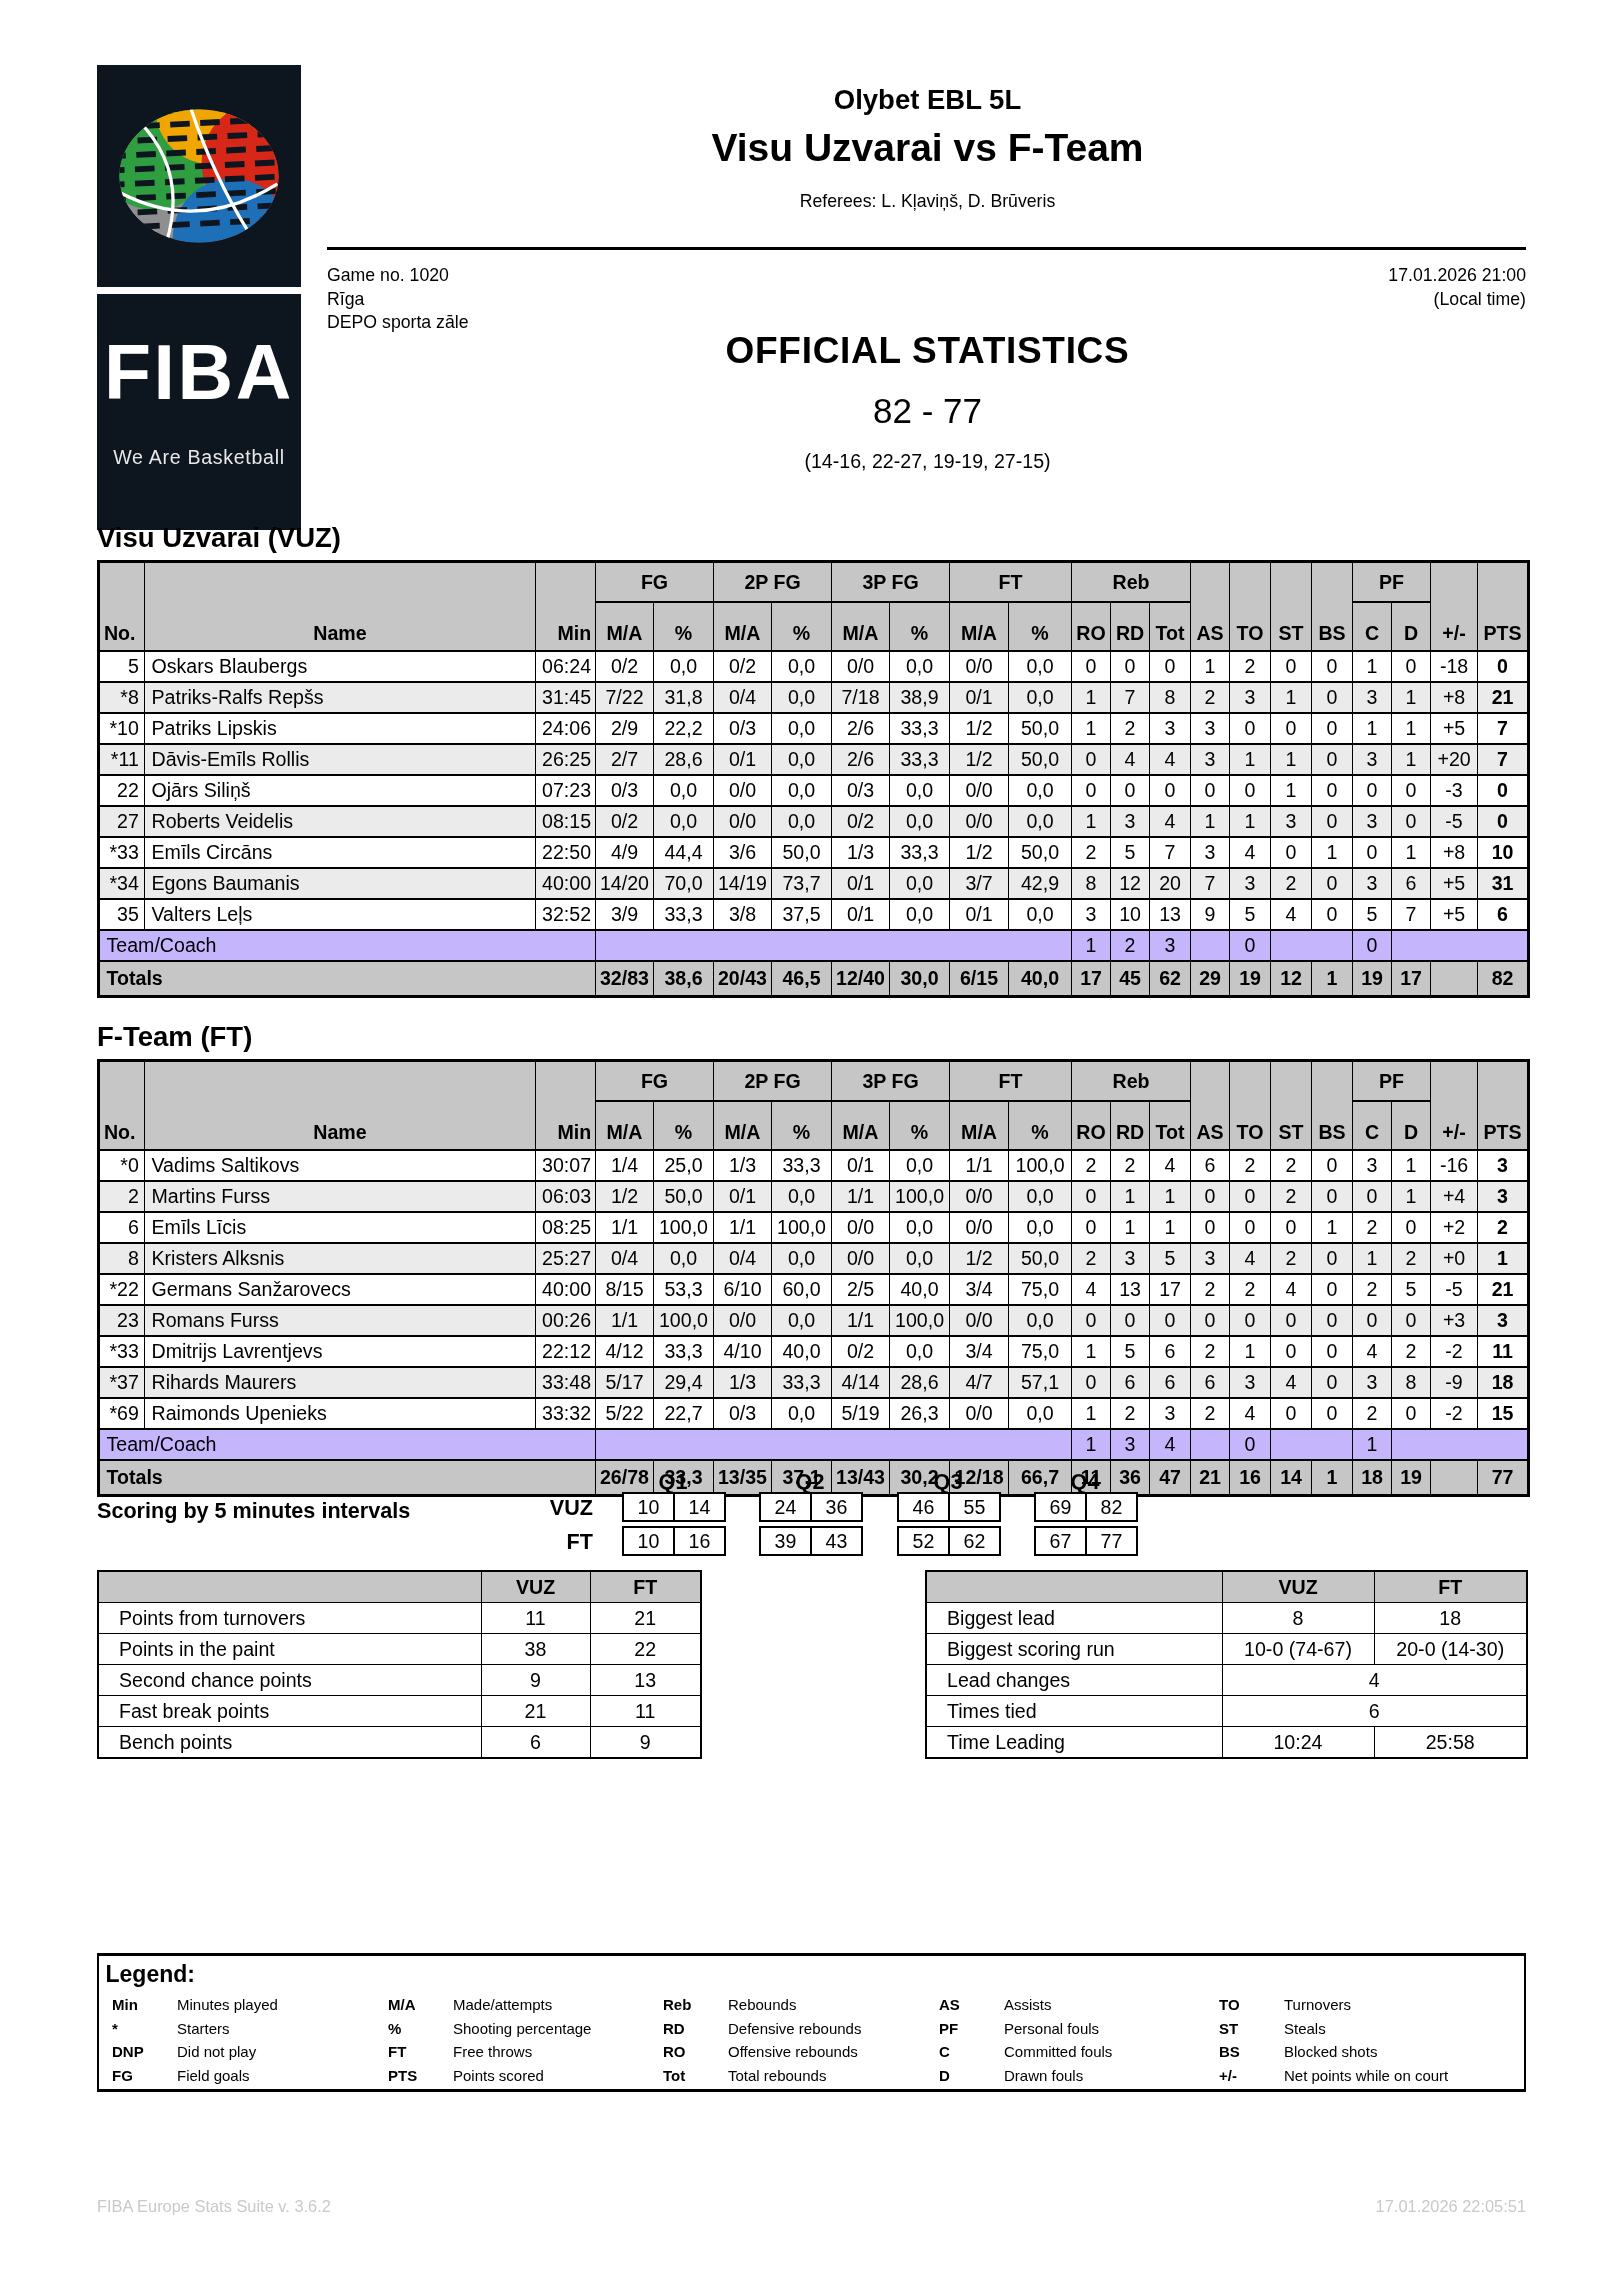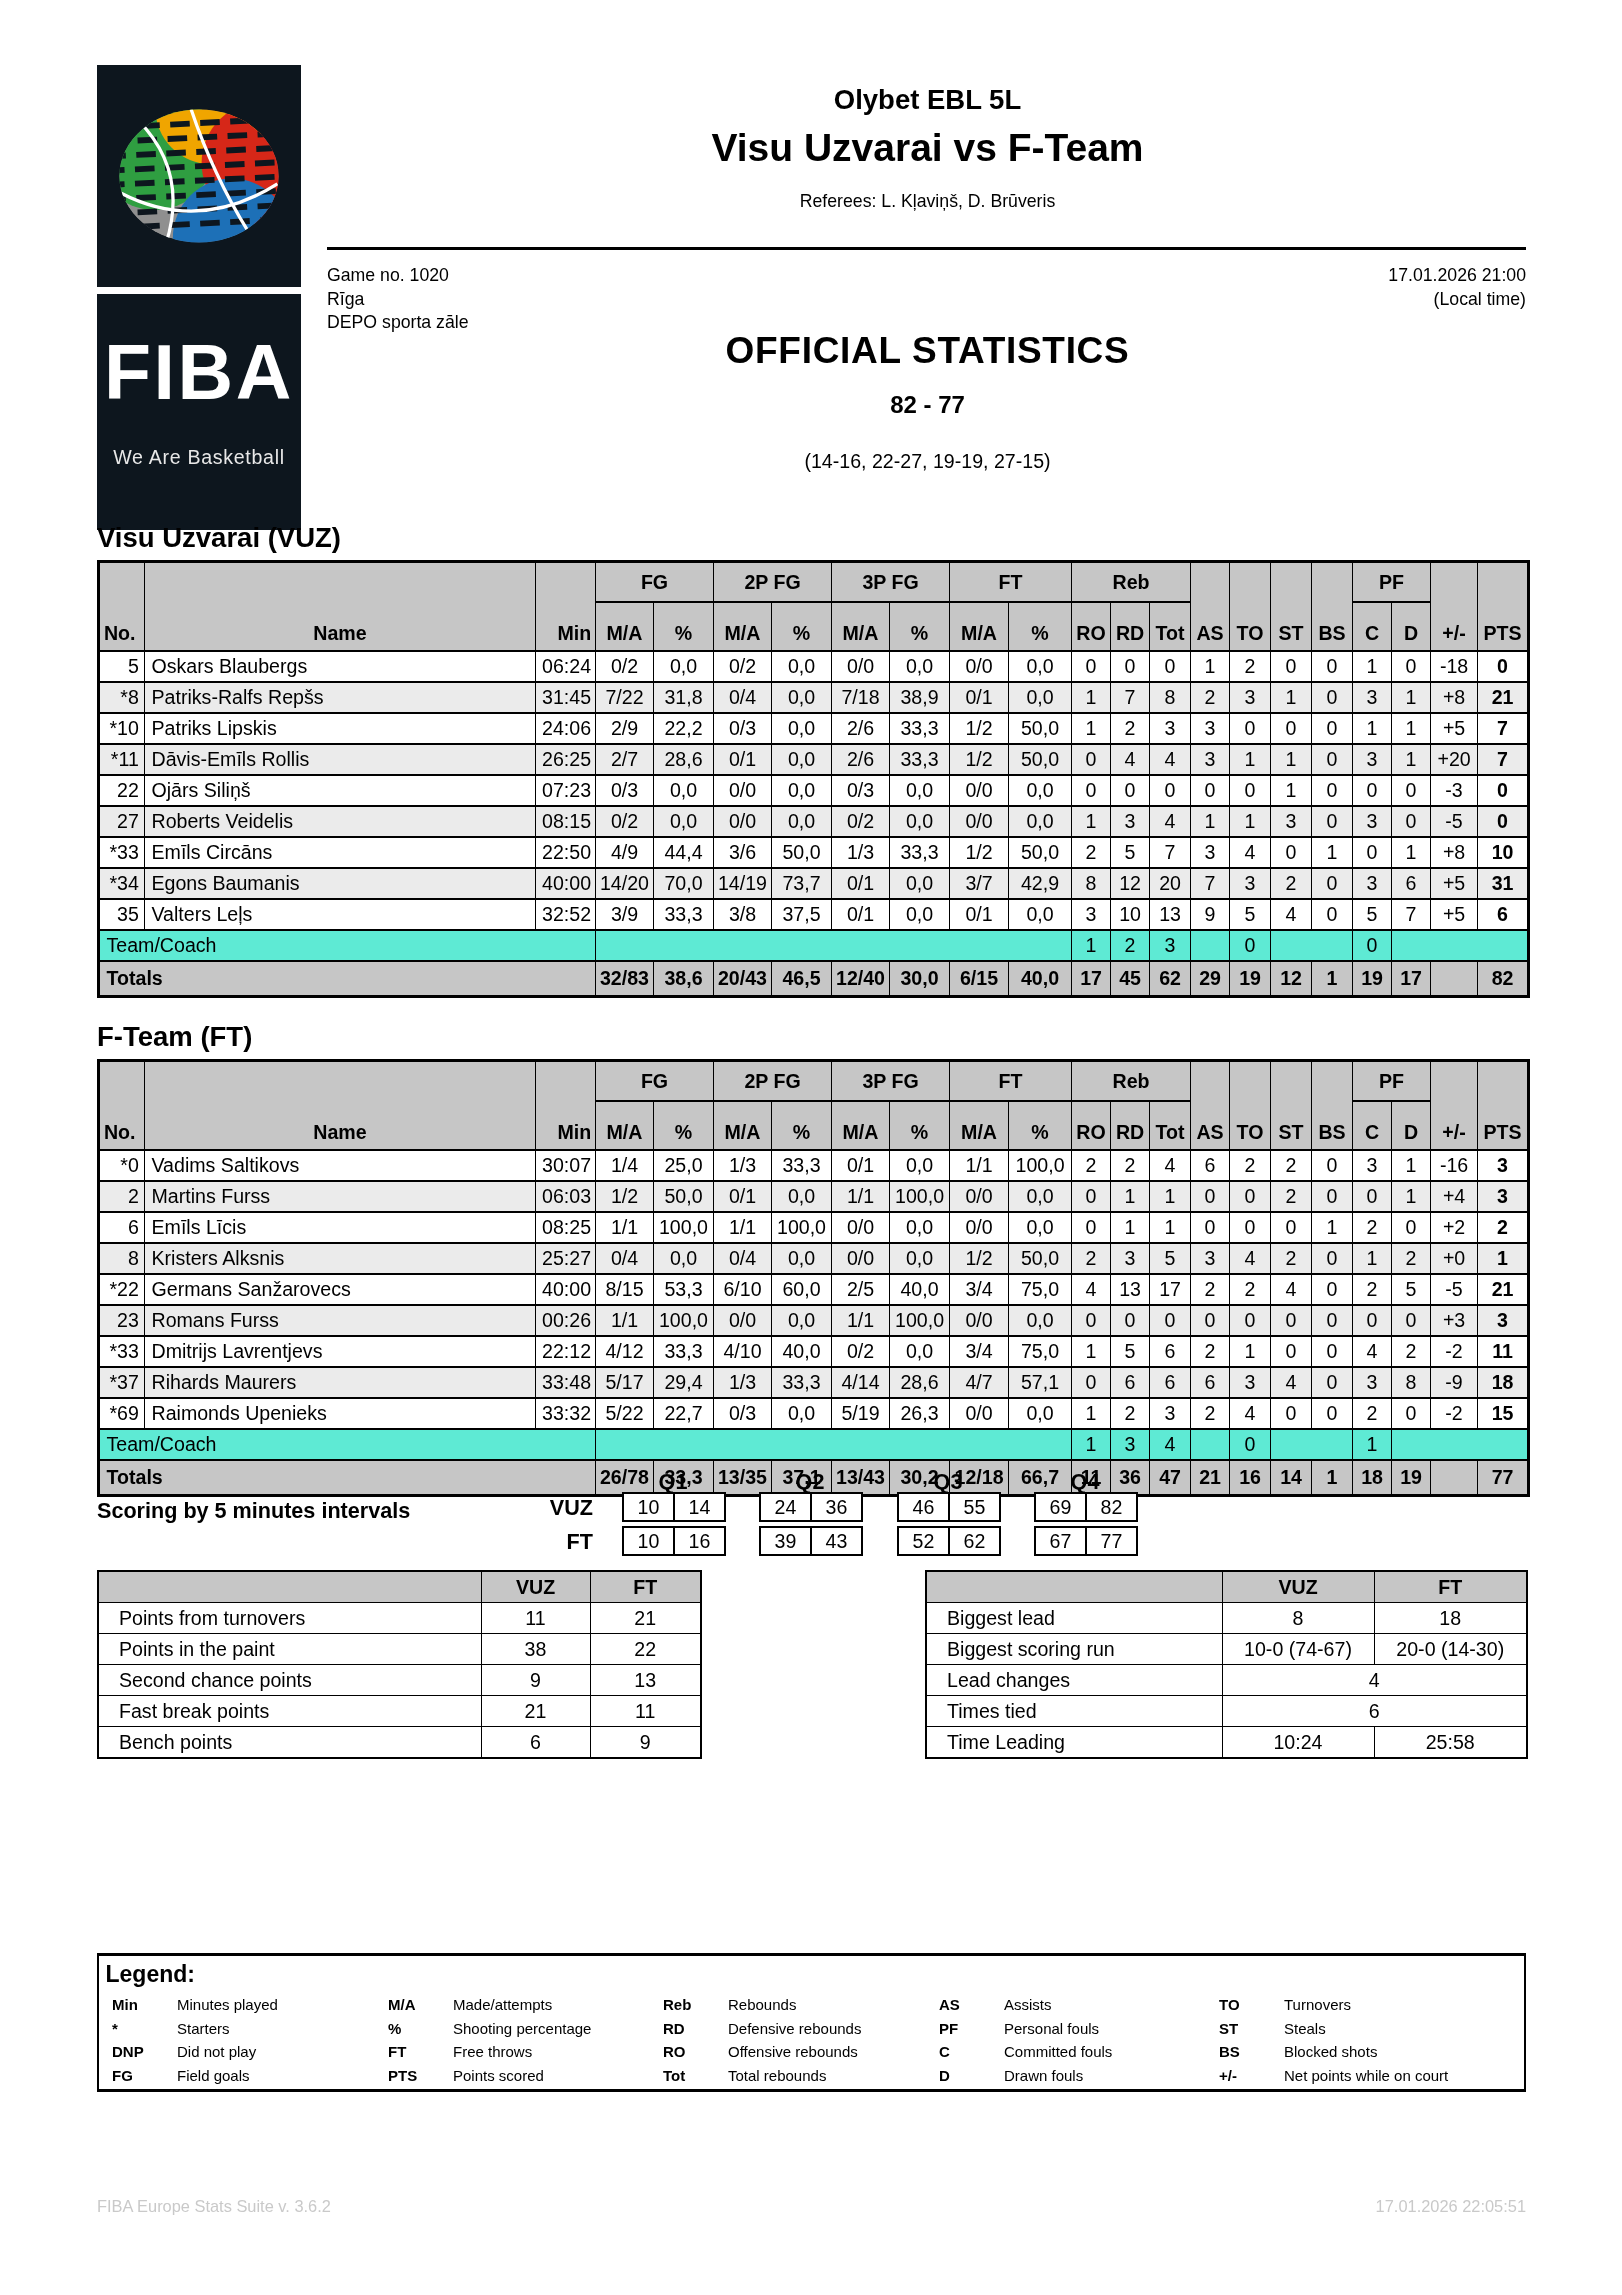--- a/index.html
+++ b/index.html
@@ -26,7 +26,7 @@
   .info-left{position:absolute;left:327px;font-size:17.7px;}
   .info-right{position:absolute;right:96px;font-size:17.7px;text-align:right;}
   #official{top:330px;font-size:37px;font-weight:bold;letter-spacing:0.7px;}
-  #score{top:391px;font-size:24px;font-weight:bold;}
+  #score{top:391px;font-size:35px;font-weight:normal;}
   #qline{top:450px;font-size:19.6px;}
 
   

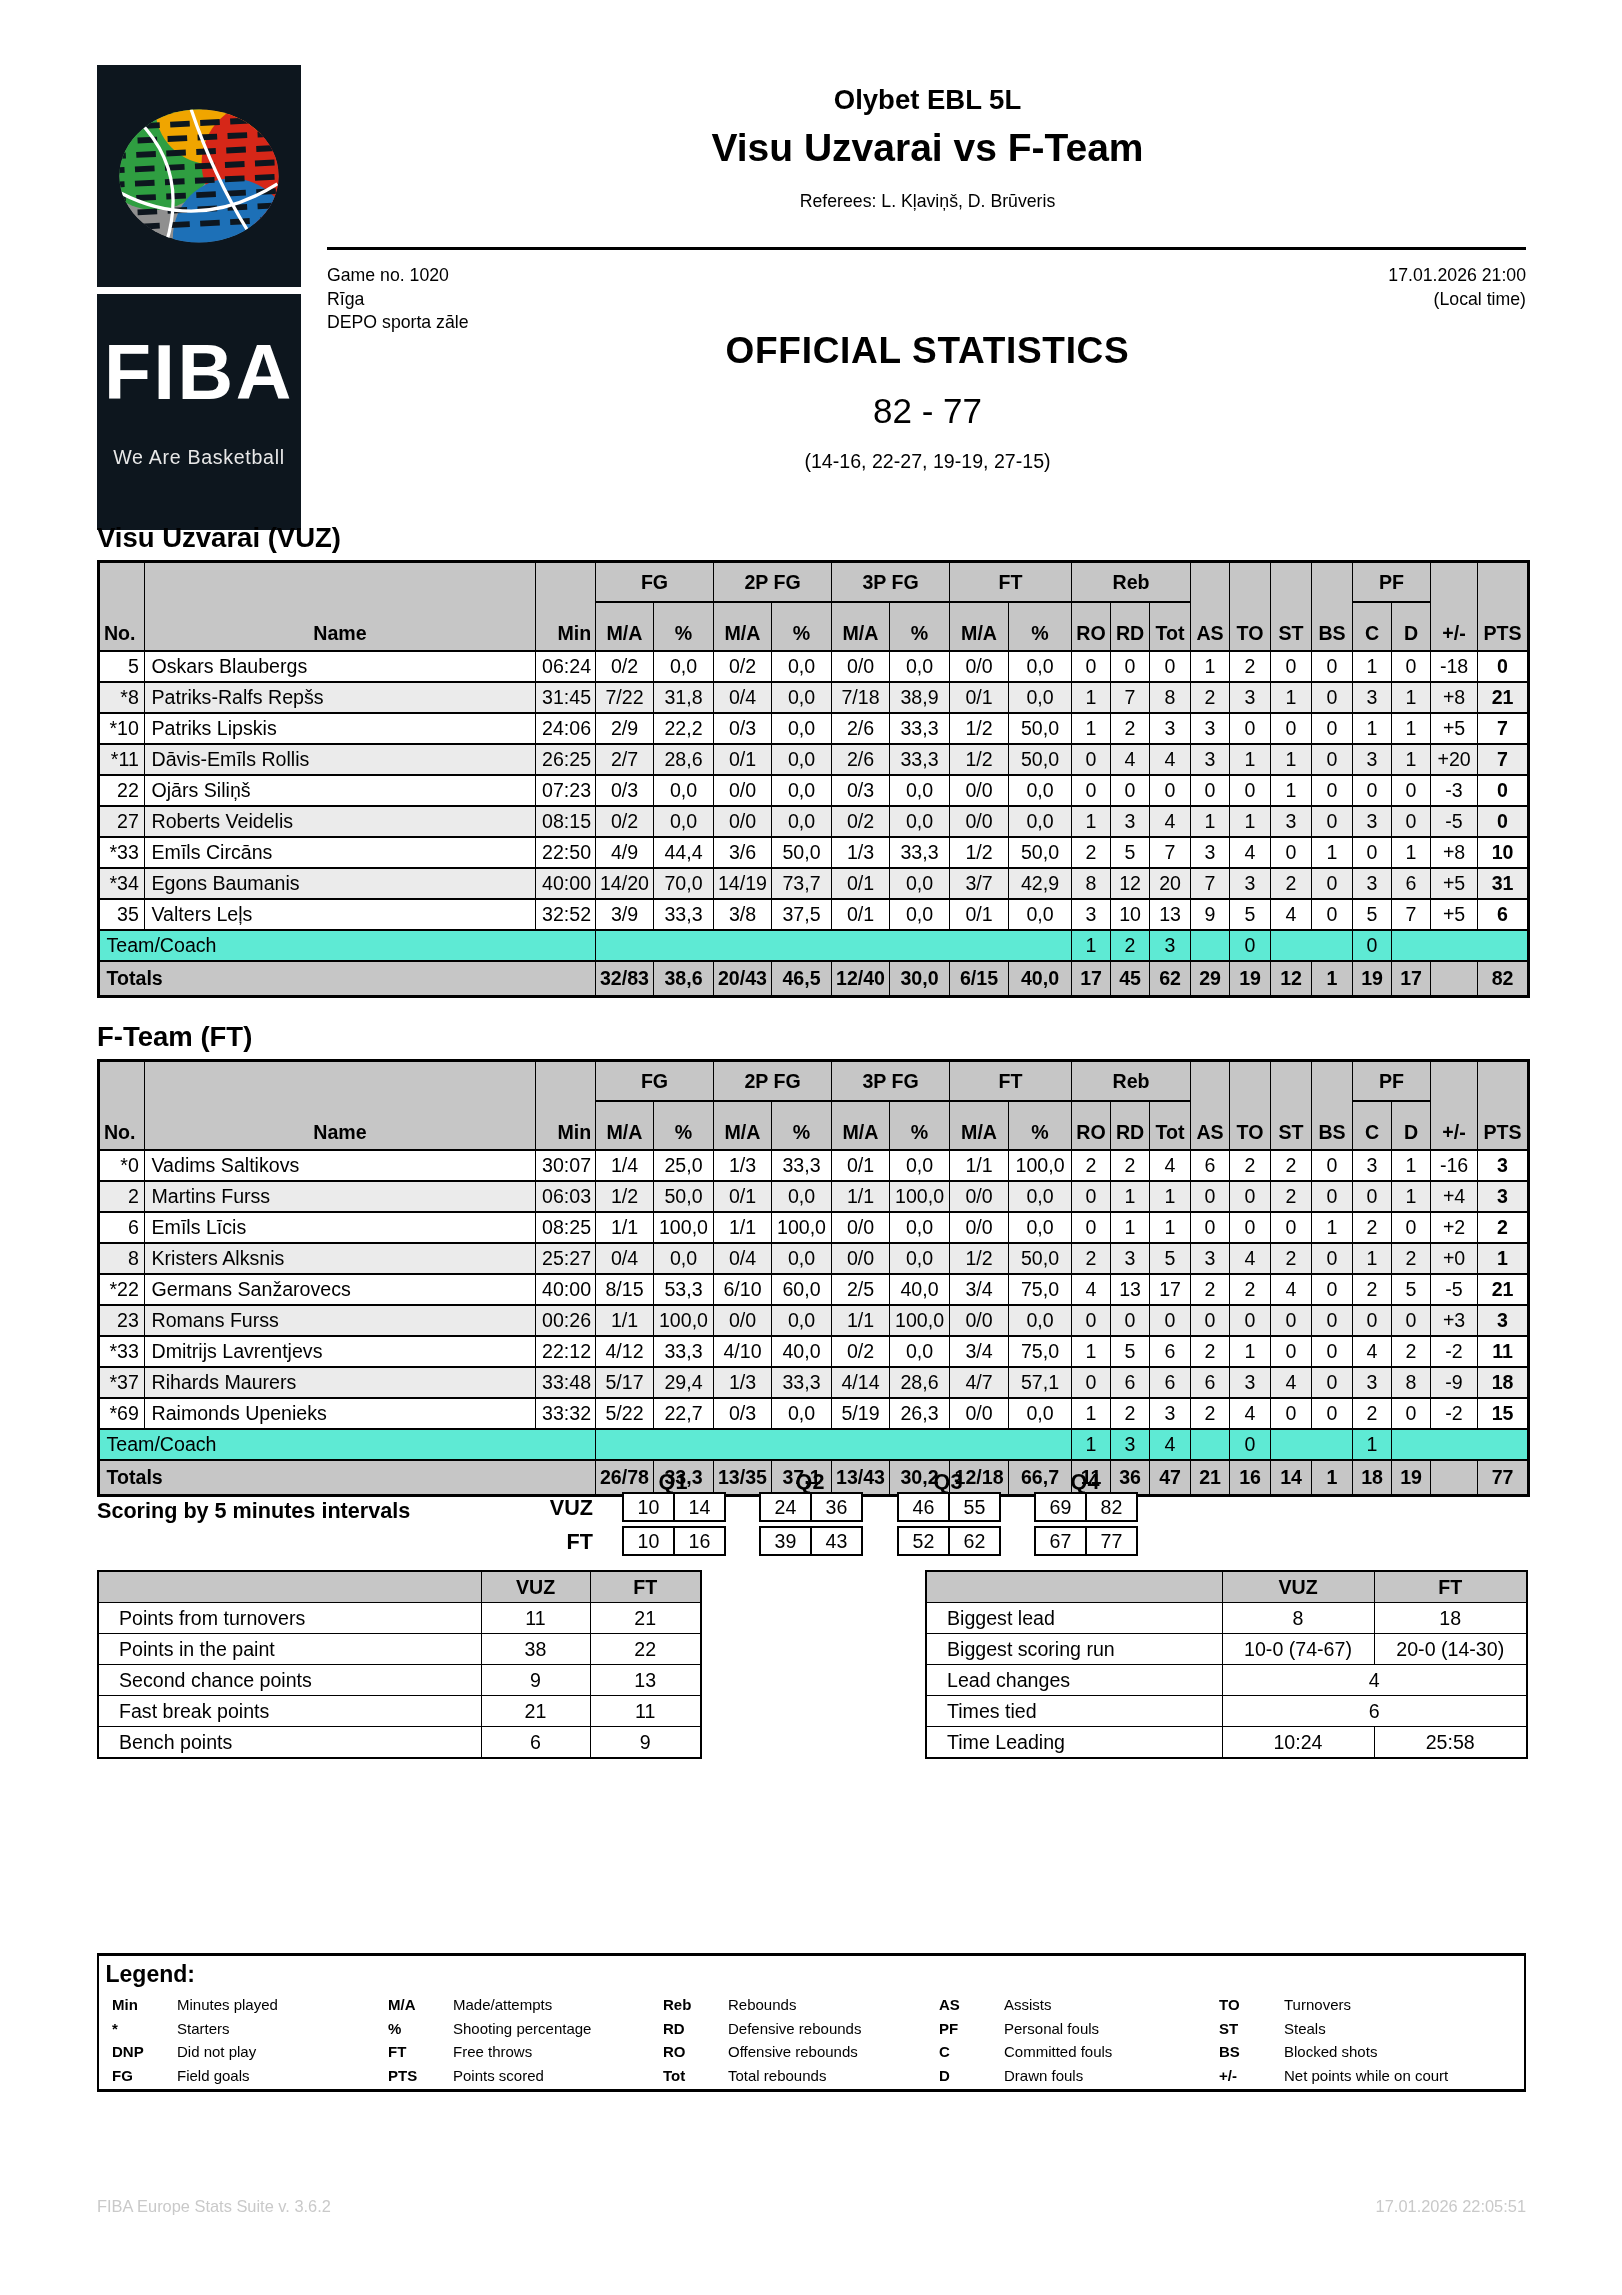--- a/index.html
+++ b/index.html
@@ -47,7 +47,7 @@
   .stats td.col-no{text-align:right;padding-right:5.2px;}
   .stats td.col-min,.stats th.col-min{text-align:right;padding-right:3.9px;}
   .stats td.col-pts{font-weight:bold;}
-  tr.teamcoach td{background:#5eead4;}
+  tr.teamcoach td{background:#c4b5fd;}
   tr.teamcoach td.lbl,tr.totals td.lbl{text-align:left;padding-left:6.5px;}
   tr.totals td{background:#c6c6c6;font-weight:bold;height:33px;}
 

